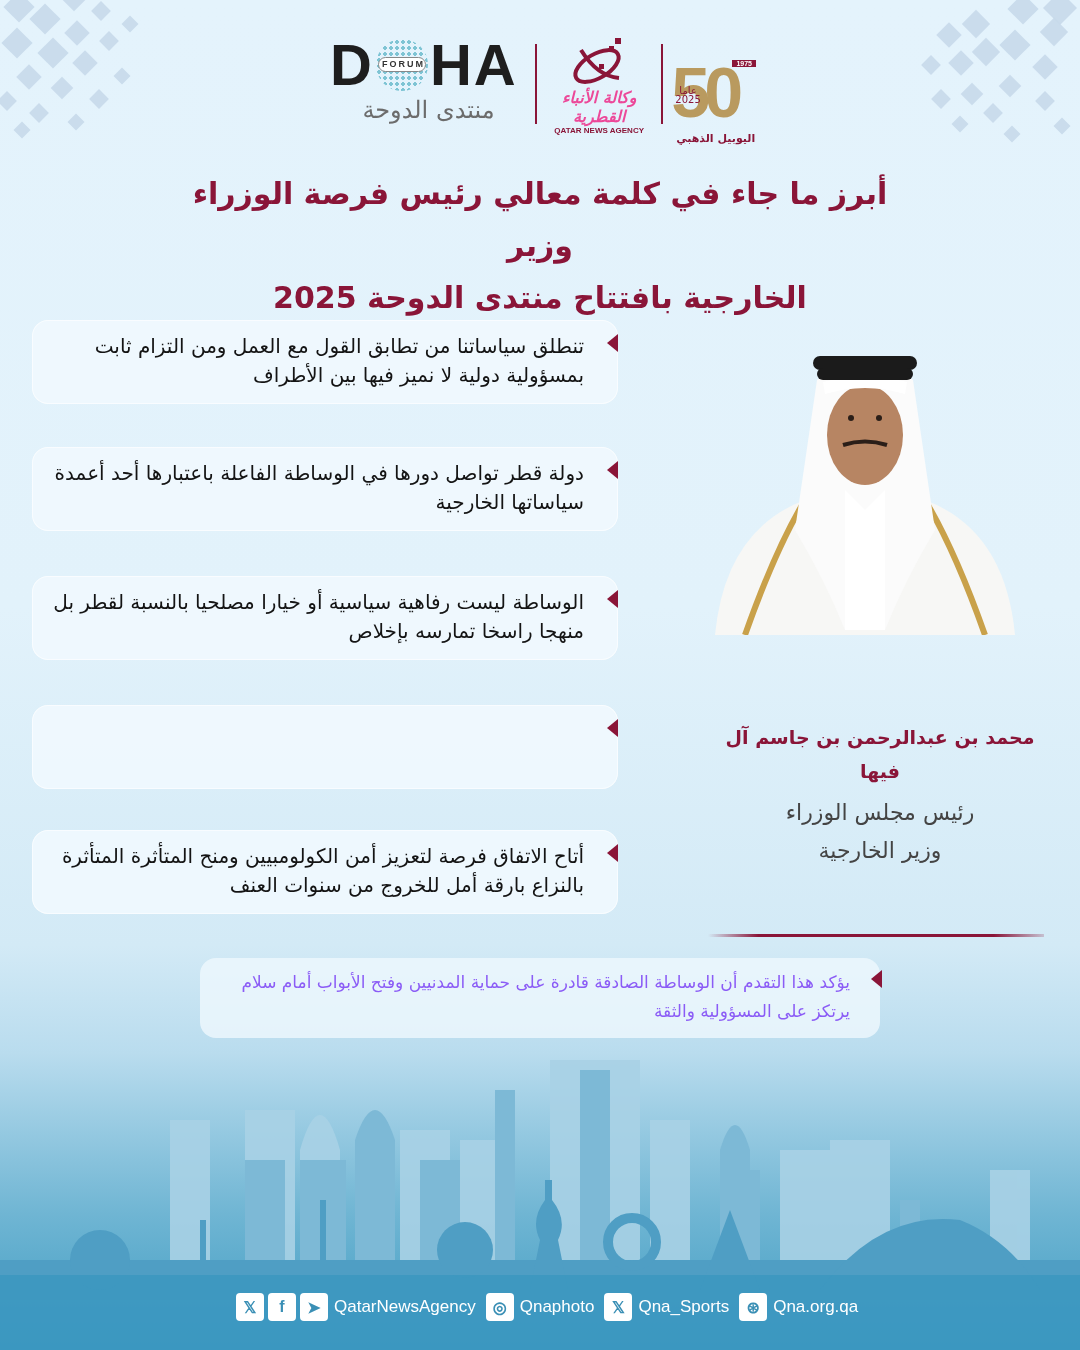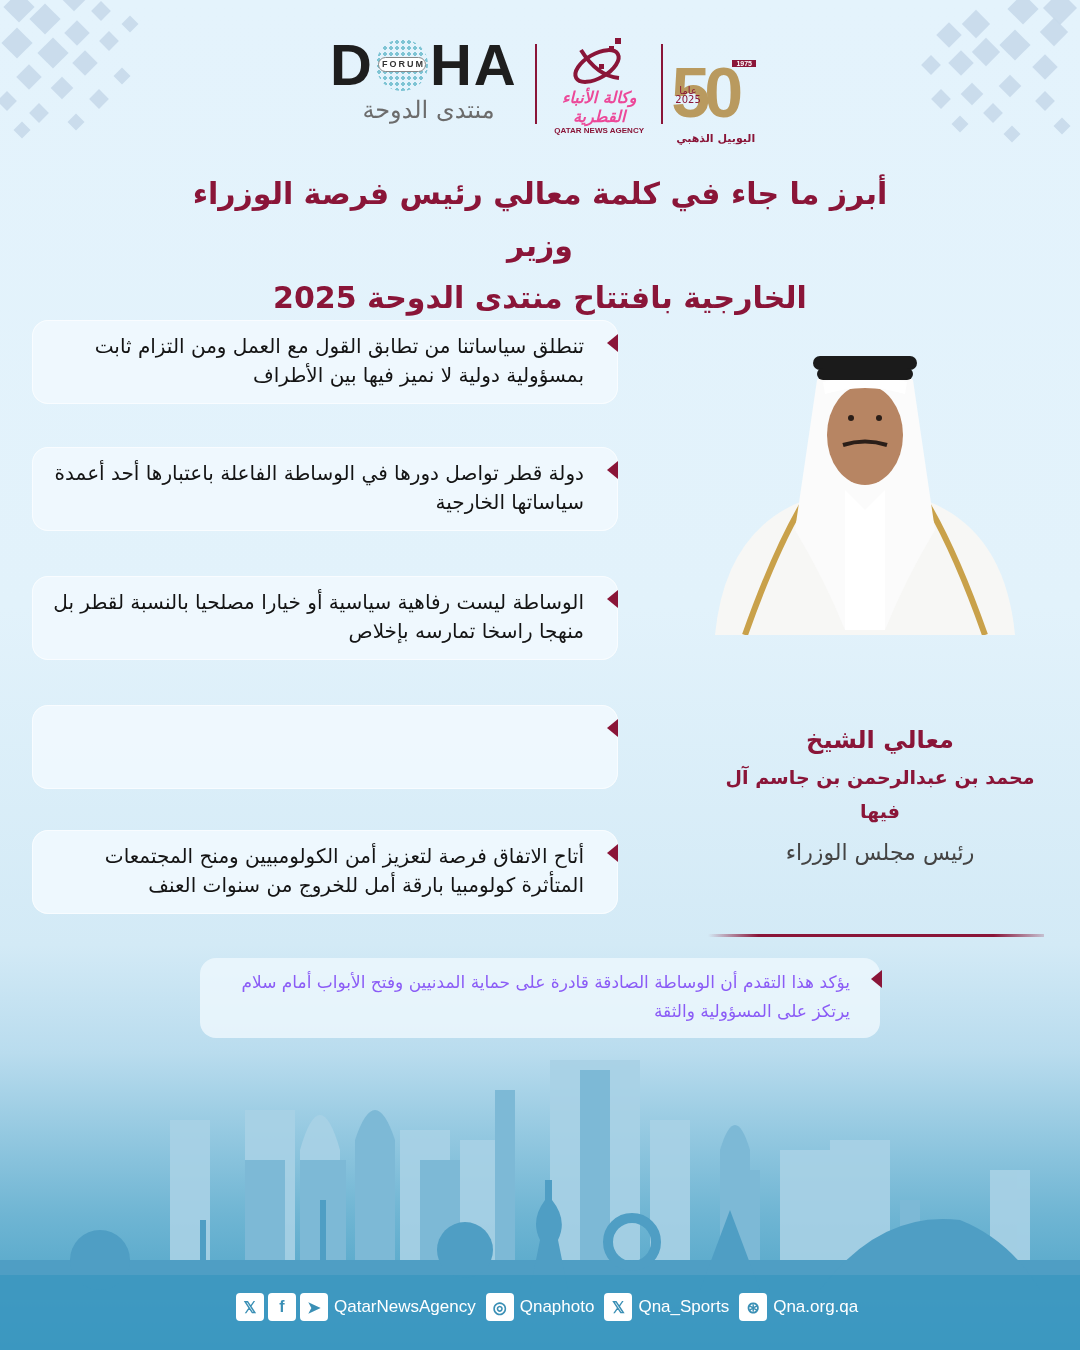--- a/index.html
+++ b/index.html
@@ -193,7 +193,6 @@
 </div>
 
 <div class="person">
-  <div class="title-1">معالي الشيخ</div>
   <div class="title-2">محمد بن عبدالرحمن بن جاسم آل فيها</div>
   <div class="title-3">رئيس مجلس الوزراء</div>
 </div>

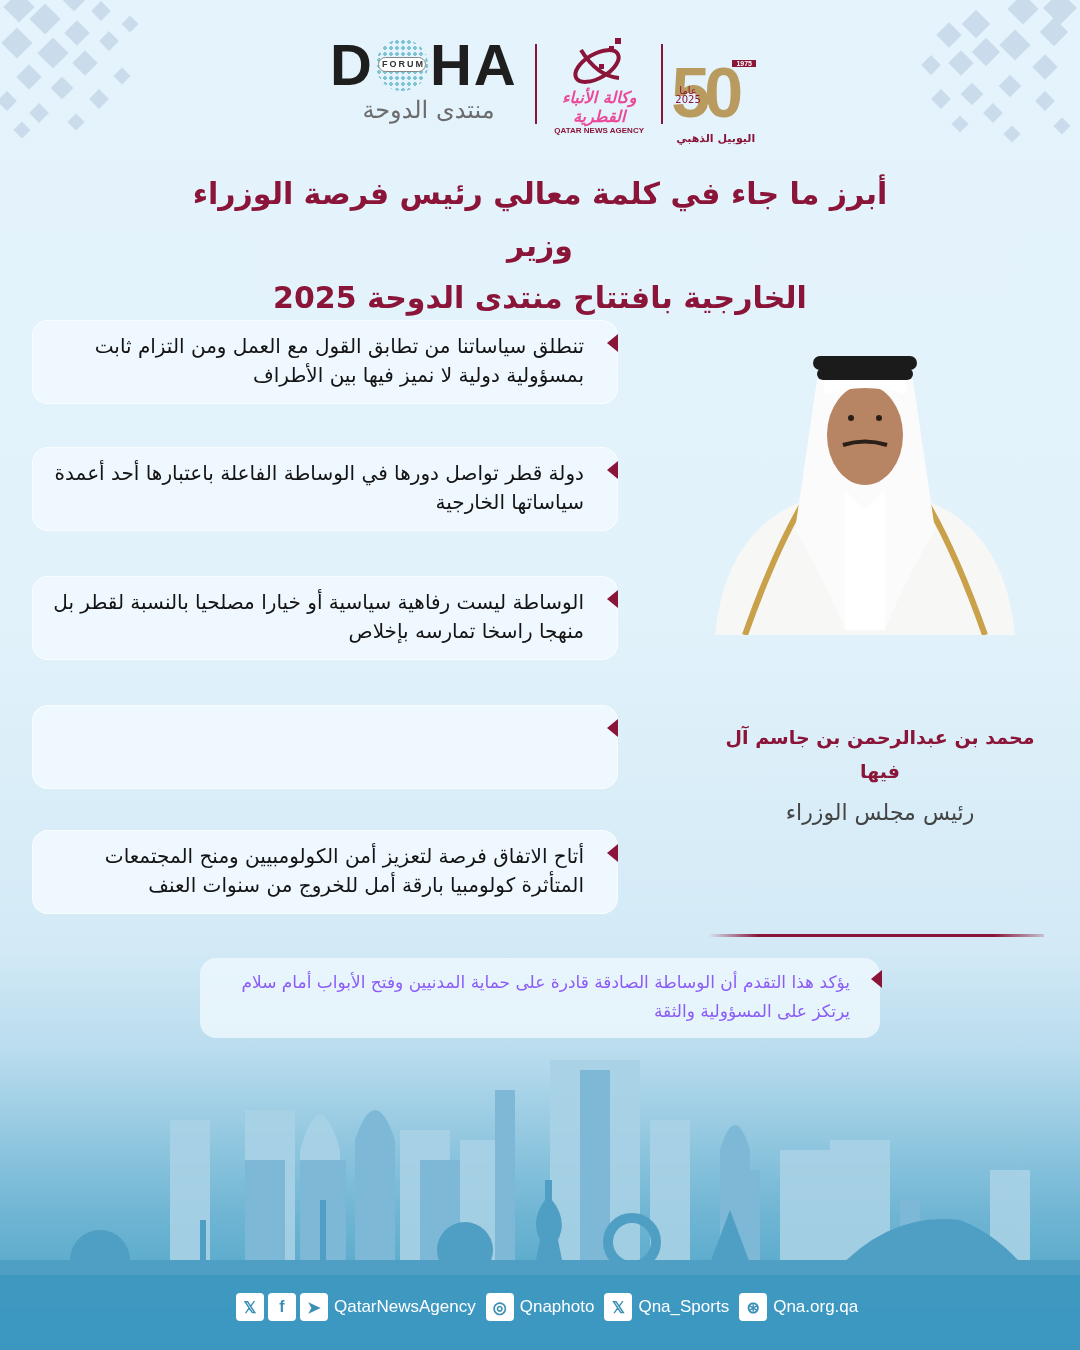--- a/index.html
+++ b/index.html
@@ -166,7 +166,7 @@
 </div>
 <div class="card" style="top:830px">
   <span class="arrow"></span>
-  <div class="txt">أتاح الاتفاق فرصة لتعزيز أمن الكولومبيين ومنح المجتمعات المتأثرة كولومبيا بارقة أمل للخروج من سنوات العنف</div>
+  <div class="txt">أتاح الاتفاق فرصة لتعزيز أمن الكولومبيين ومنح المتأثرة المتأثرة بالنزاع بارقة أمل للخروج من سنوات العنف</div>
 </div>
 
 <div class="portrait">

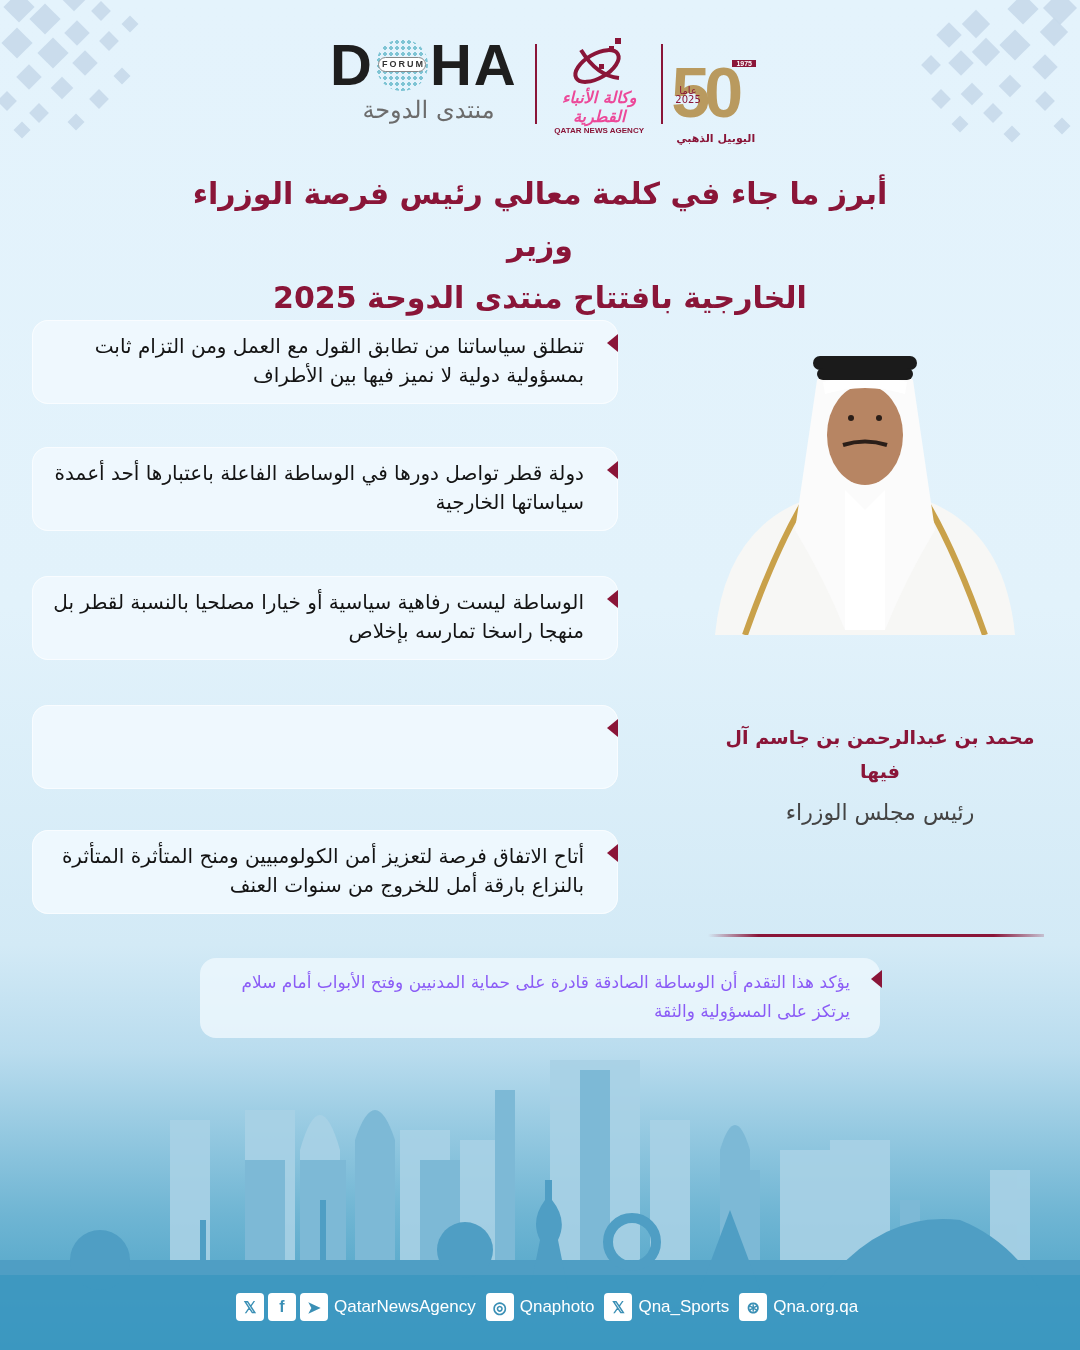--- a/index.html
+++ b/index.html
@@ -195,6 +195,7 @@
 <div class="person">
   <div class="title-2">محمد بن عبدالرحمن بن جاسم آل فيها</div>
   <div class="title-3">رئيس مجلس الوزراء</div>
+  <div class="title-3" style="margin-top:0">وزير الخارجية</div>
 </div>
 <div class="divider"></div>
 

